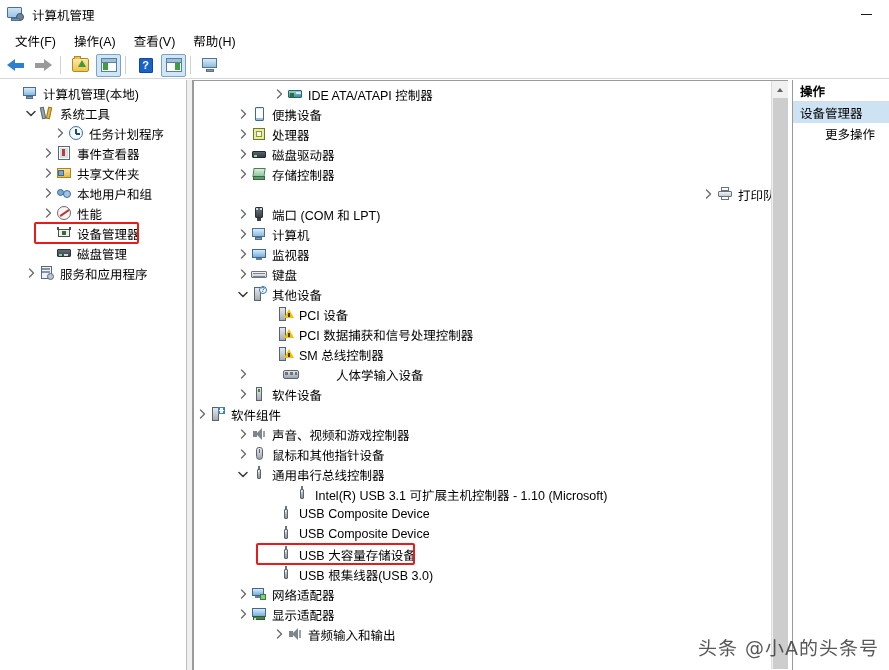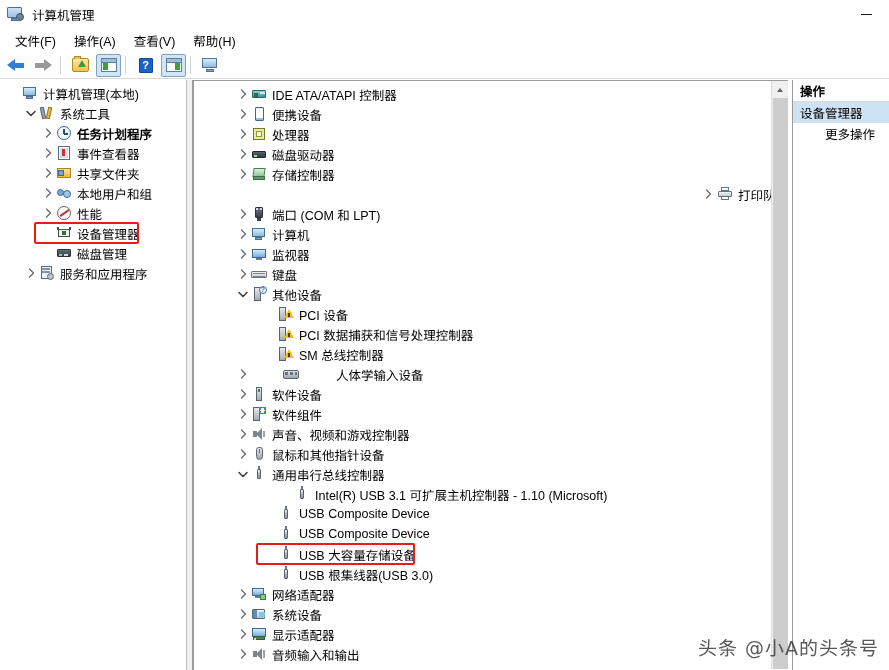--- a/index.html
+++ b/index.html
@@ -611,7 +611,7 @@
 
   <div class="pane-center">
     <div class="tree" id="device-tree">
-        <div class="row" style="padding-left: 41px;">
+        <div class="row" style="padding-left: 41px; margin-left: 36px;">
           <span class="chev">
             <svg width="7" height="10" viewBox="0 0 7 10">
               <path d="M1.5 1 L5.5 5 L1.5 9" fill="none" stroke="#6d6d6d" stroke-width="1.4" stroke-linecap="round" stroke-linejoin="round"></path>

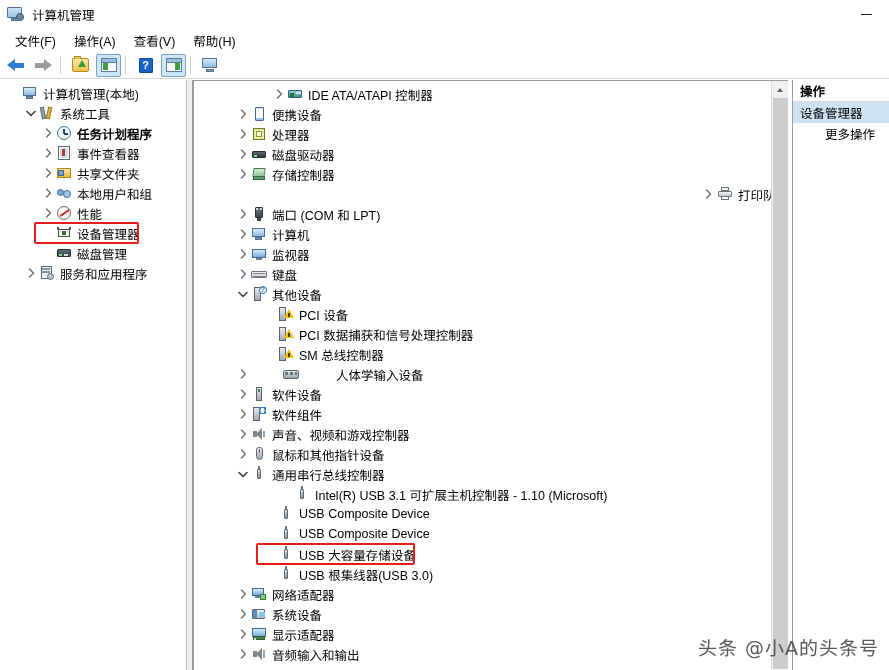--- a/index.html
+++ b/index.html
@@ -508,7 +508,7 @@
           </span>
           <span class="label">系统工具</span>
         </div>
-        <div class="row" style="padding-left: 40px; font-weight: bold;">
+        <div class="row" style="padding-left: 52px;">
           <span class="chev">
             <svg width="7" height="10" viewBox="0 0 7 10">
               <path d="M1.5 1 L5.5 5 L1.5 9" fill="none" stroke="#6d6d6d" stroke-width="1.4" stroke-linecap="round" stroke-linejoin="round"></path>

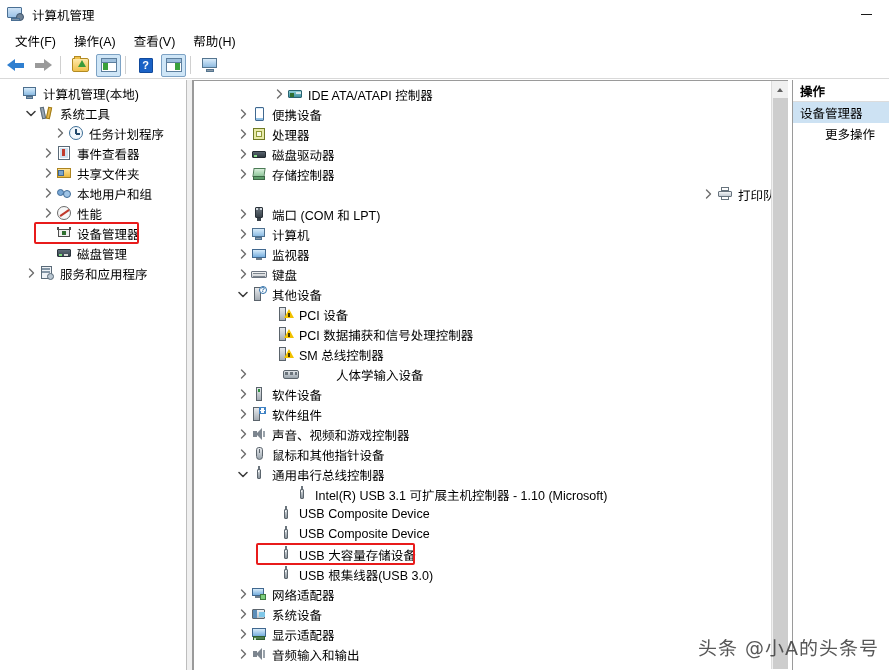--- a/index.html
+++ b/index.html
@@ -801,7 +801,7 @@
           </span>
           <span class="label">软件设备</span>
         </div>
-        <div class="row" style="padding-left: 41px;">
+        <div class="row" style="">
           <span class="chev">
             <svg width="7" height="10" viewBox="0 0 7 10">
               <path d="M1.5 1 L5.5 5 L1.5 9" fill="none" stroke="#6d6d6d" stroke-width="1.4" stroke-linecap="round" stroke-linejoin="round"></path>

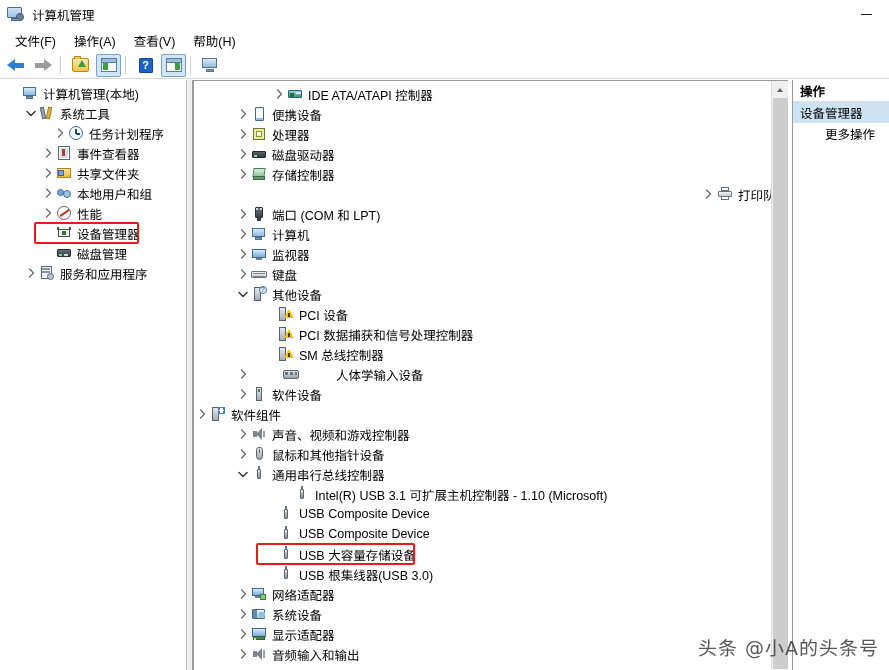--- a/index.html
+++ b/index.html
@@ -919,19 +919,6 @@
             </svg>
           </span>
           <span class="ico">
-            <span class="g" style="left:1px;top:3px;width:13px;height:10px;background:linear-gradient(#f0f2f4,#b9c2ca);border:1px solid #5c656d;border-radius:1px;"></span>
-            <span class="g" style="left:2px;top:4px;width:4px;height:8px;background:#5b8db8;"></span>
-            <span class="g" style="left:8px;top:6px;width:6px;height:5px;background:#7fc7e8;"></span>
-          </span>
-          <span class="label">系统设备</span>
-        </div>
-        <div class="row" style="padding-left: 41px;">
-          <span class="chev">
-            <svg width="7" height="10" viewBox="0 0 7 10">
-              <path d="M1.5 1 L5.5 5 L1.5 9" fill="none" stroke="#6d6d6d" stroke-width="1.4" stroke-linecap="round" stroke-linejoin="round"></path>
-            </svg>
-          </span>
-          <span class="ico">
             <span class="g" style="left:1px;top:2px;width:14px;height:9px;background:linear-gradient(#d7ecfb,#76aede);border:1px solid #41688f;"></span>
             <span class="g" style="left:2px;top:10px;width:12px;height:4px;background:#4f7f4f;border:1px solid #2f5f2f;"></span>
             <span class="g" style="left:3px;top:12px;width:2px;height:2px;background:#c8e6c8;"></span>

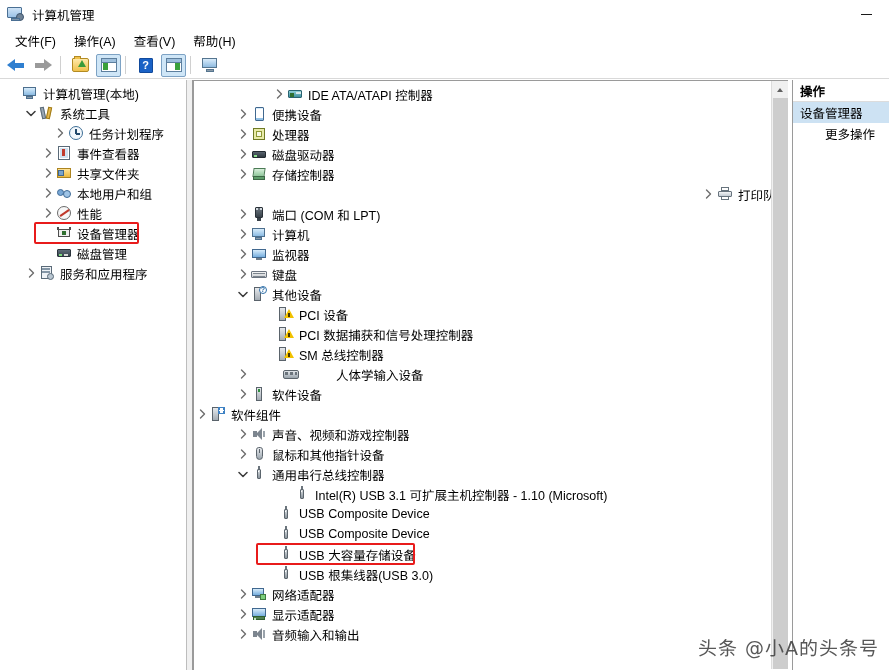--- a/index.html
+++ b/index.html
@@ -925,7 +925,7 @@
           </span>
           <span class="label">显示适配器</span>
         </div>
-        <div class="row" style="padding-left: 41px;">
+        <div class="row" style="padding-left: 41px; margin-left: 36px;">
           <span class="chev">
             <svg width="7" height="10" viewBox="0 0 7 10">
               <path d="M1.5 1 L5.5 5 L1.5 9" fill="none" stroke="#6d6d6d" stroke-width="1.4" stroke-linecap="round" stroke-linejoin="round"></path>

